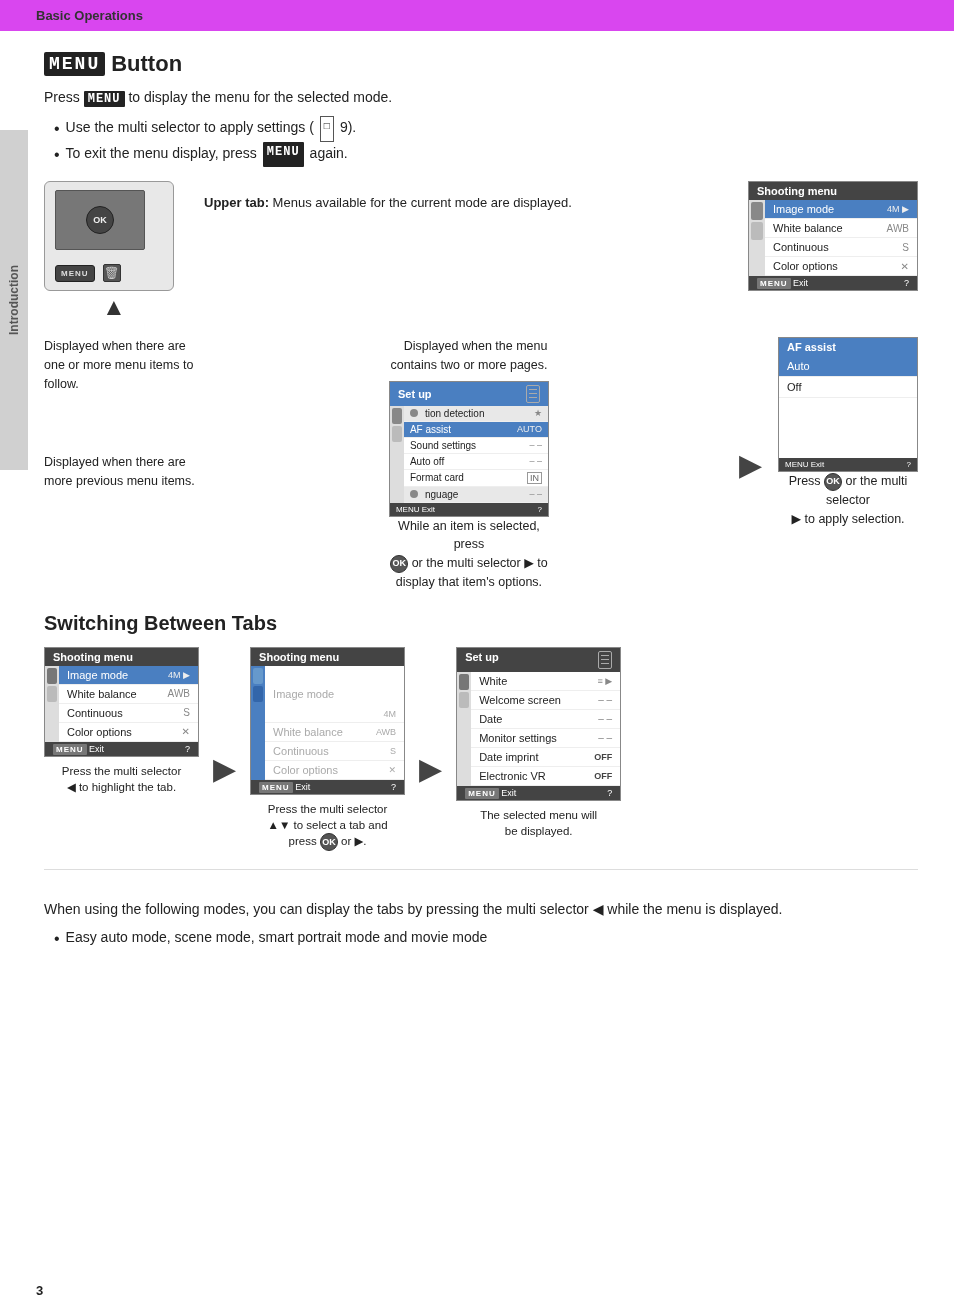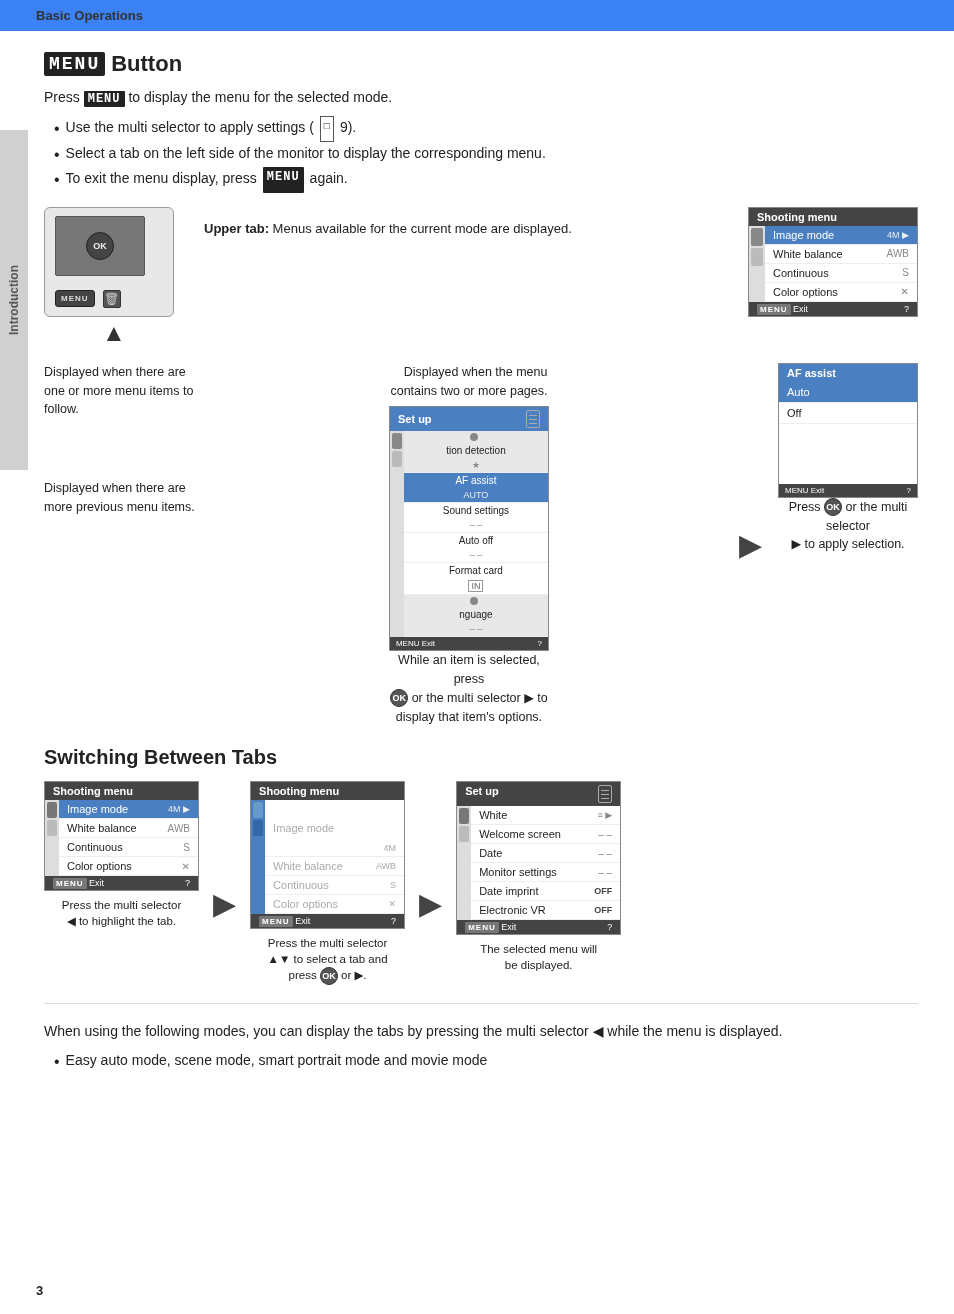--- a/index.html
+++ b/index.html
@@ -18,7 +18,7 @@
       position: relative;
     }
     .top-bar {
-      background: #3b82f6;
+      background: #d946ef;
       padding: 8px 36px;
       font-size: 13px;
       font-weight: bold;

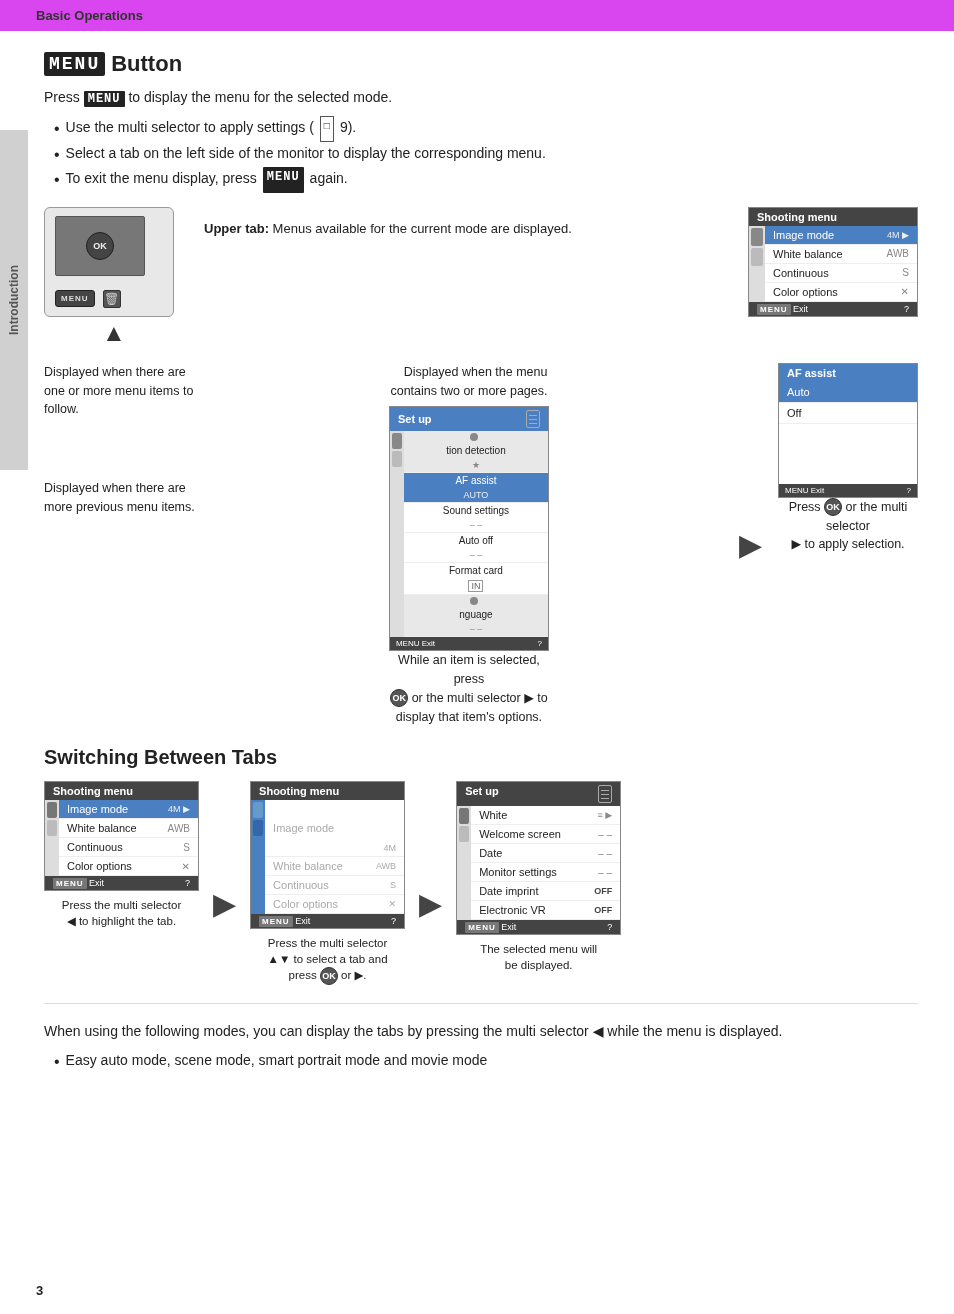--- a/index.html
+++ b/index.html
@@ -313,7 +313,6 @@
         <span style="border:1px solid #555;padding:1px 3px;font-size:10px;font-weight:bold;">□</span>
         <span> 9).</span>
       </li>
-      <li>Select a tab on the left side of the monitor to display the corresponding menu.</li>
       <li>To exit the menu display, press <span class="inline-menu">MENU</span> again.</li>
     </ul>
 

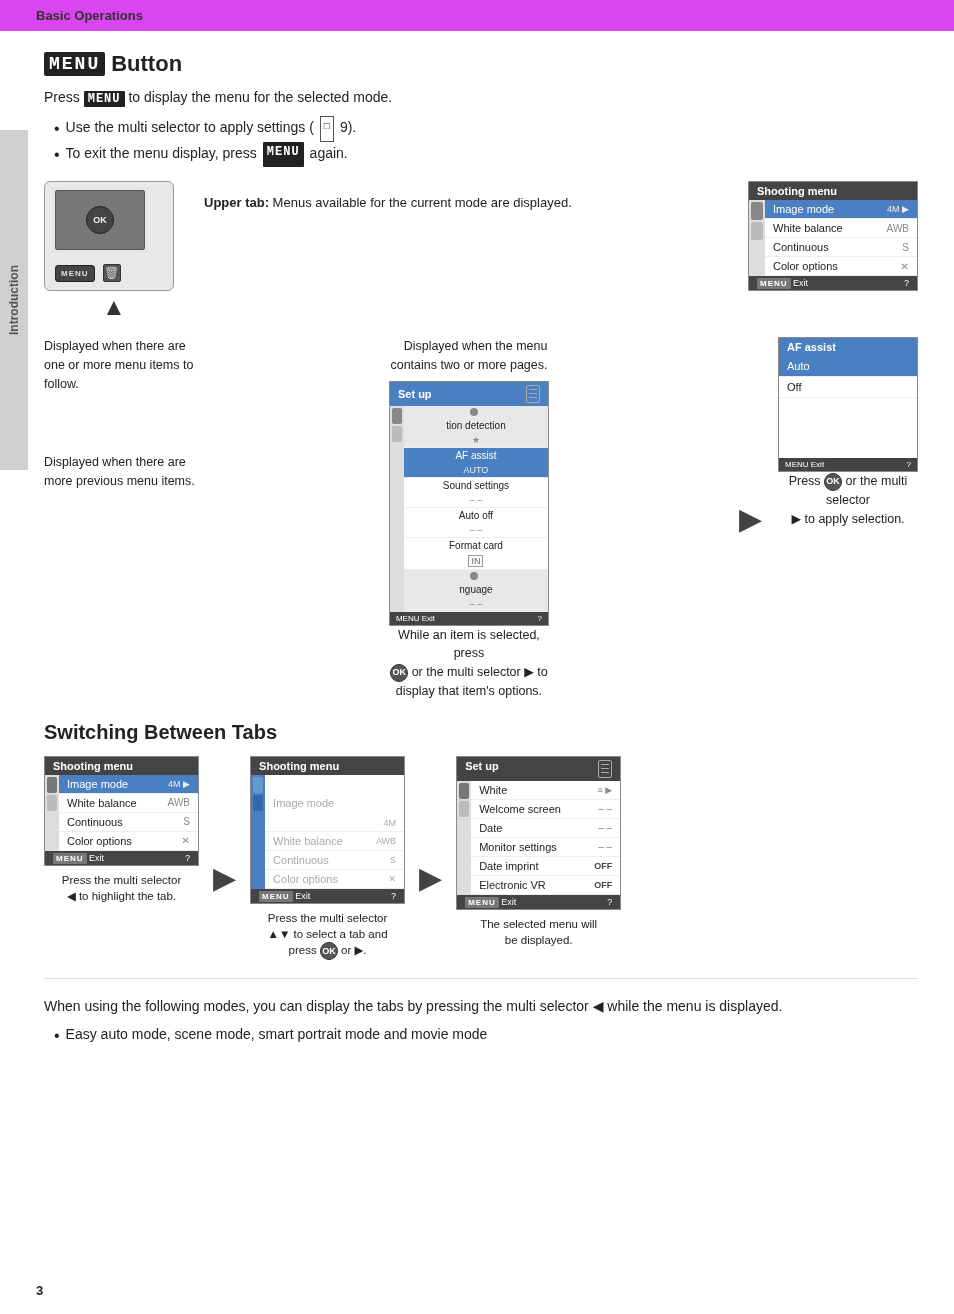--- a/index.html
+++ b/index.html
@@ -172,7 +172,6 @@
       padding: 2px 6px;
       border-bottom: 1px solid #eee;
       gap: 4px;
-      flex-direction: column;
     }
     .ss-row.selected { background: #4a7fc1; color: #fff; }
     .ss-label { flex: 1; font-size: 10px; }

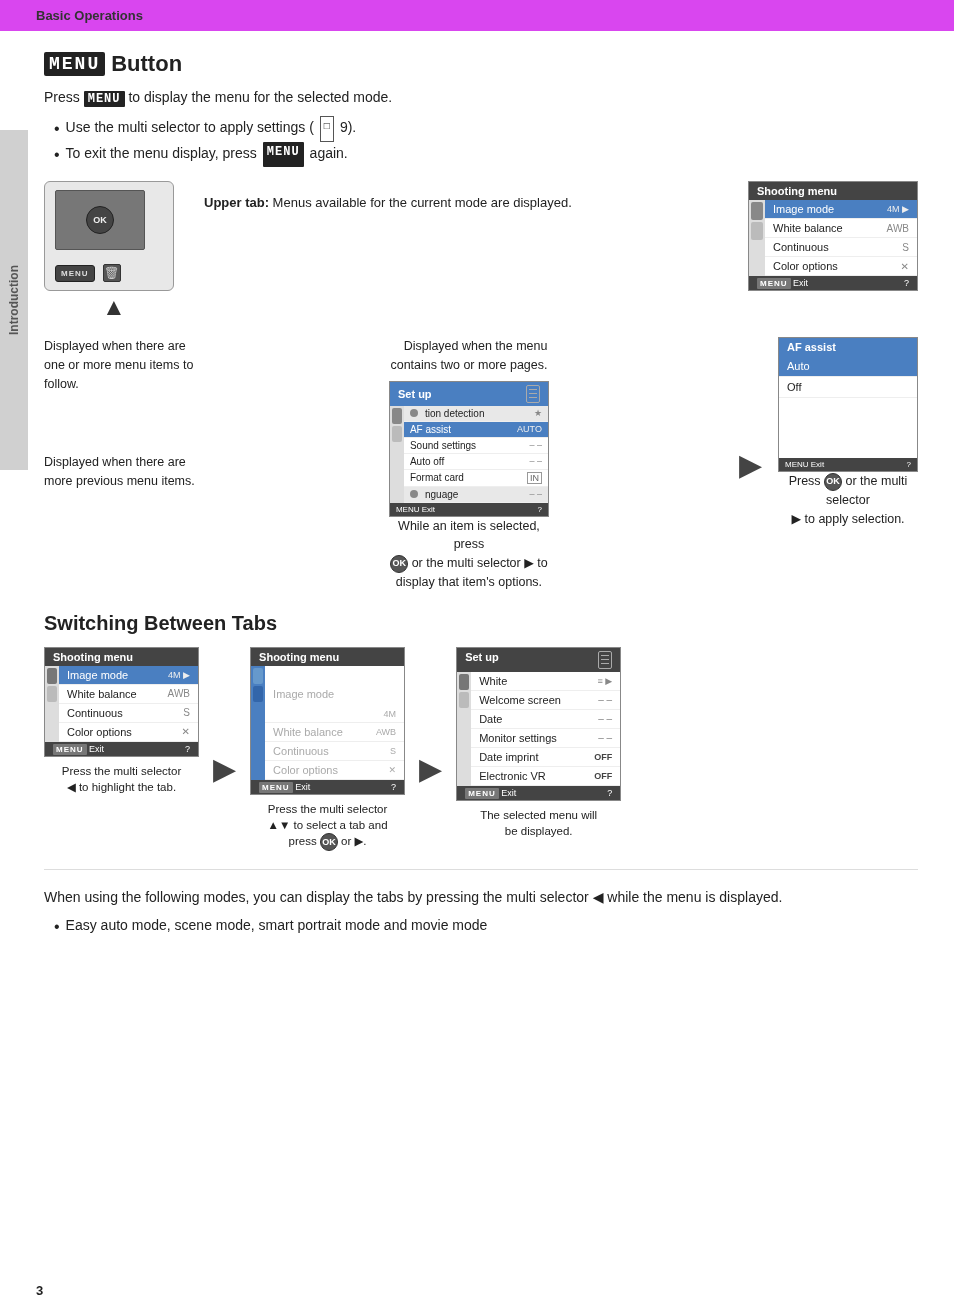--- a/index.html
+++ b/index.html
@@ -245,7 +245,7 @@
     }
     .page-footer {
       margin-top: 18px;
-      padding-top: 16px;
+      padding-top: 28px;
       border-top: 1px solid #ddd;
       font-size: 14px;
       line-height: 1.6;

